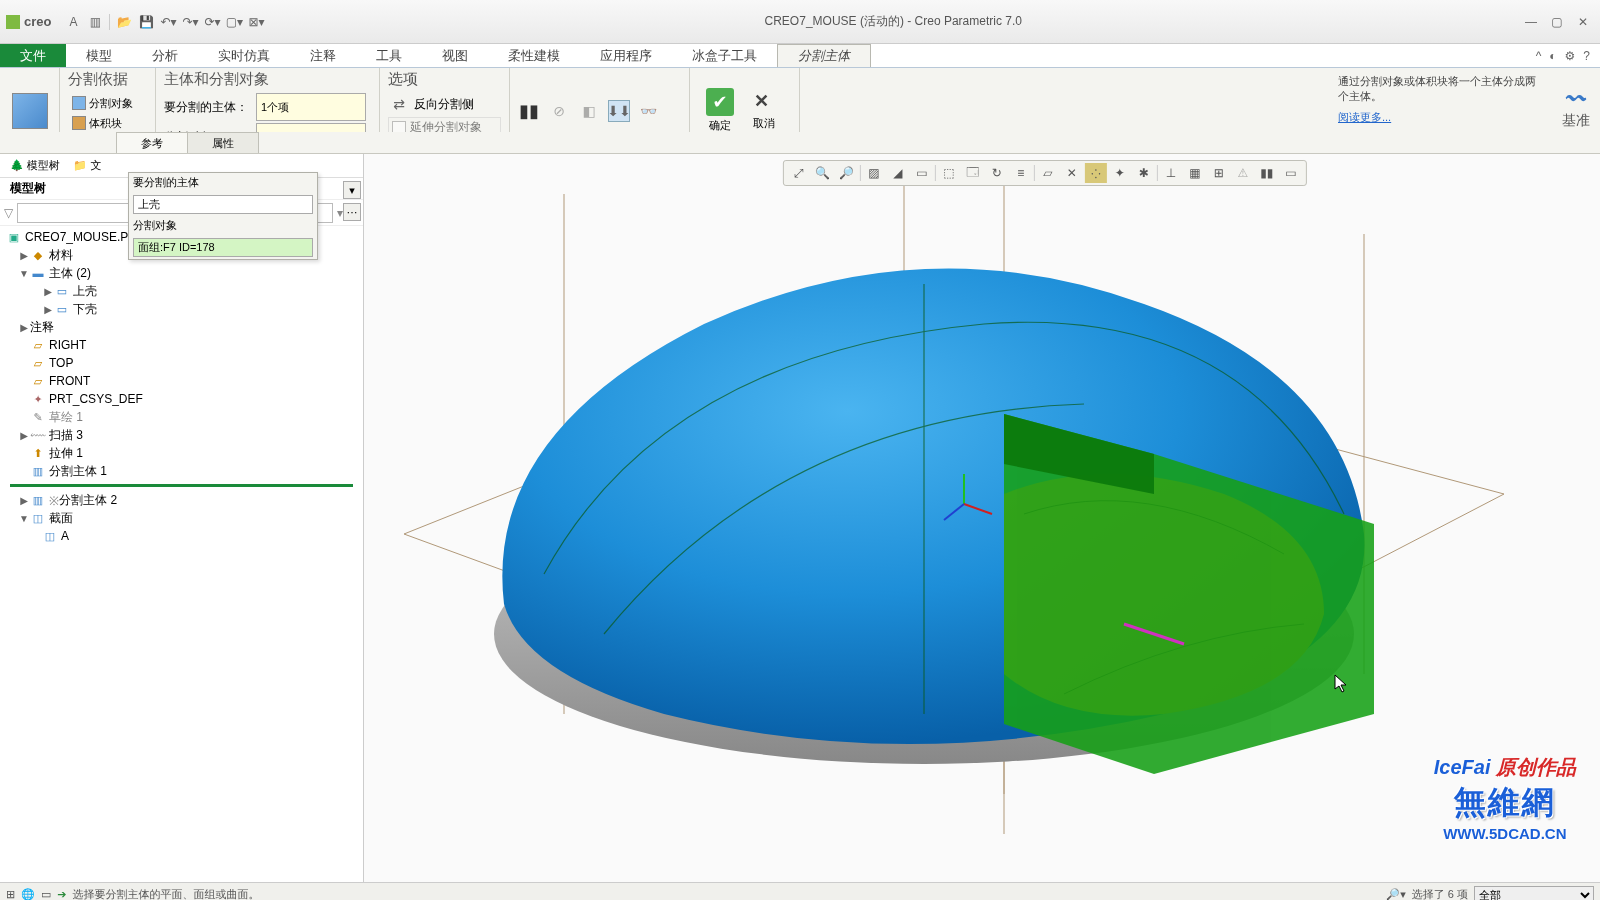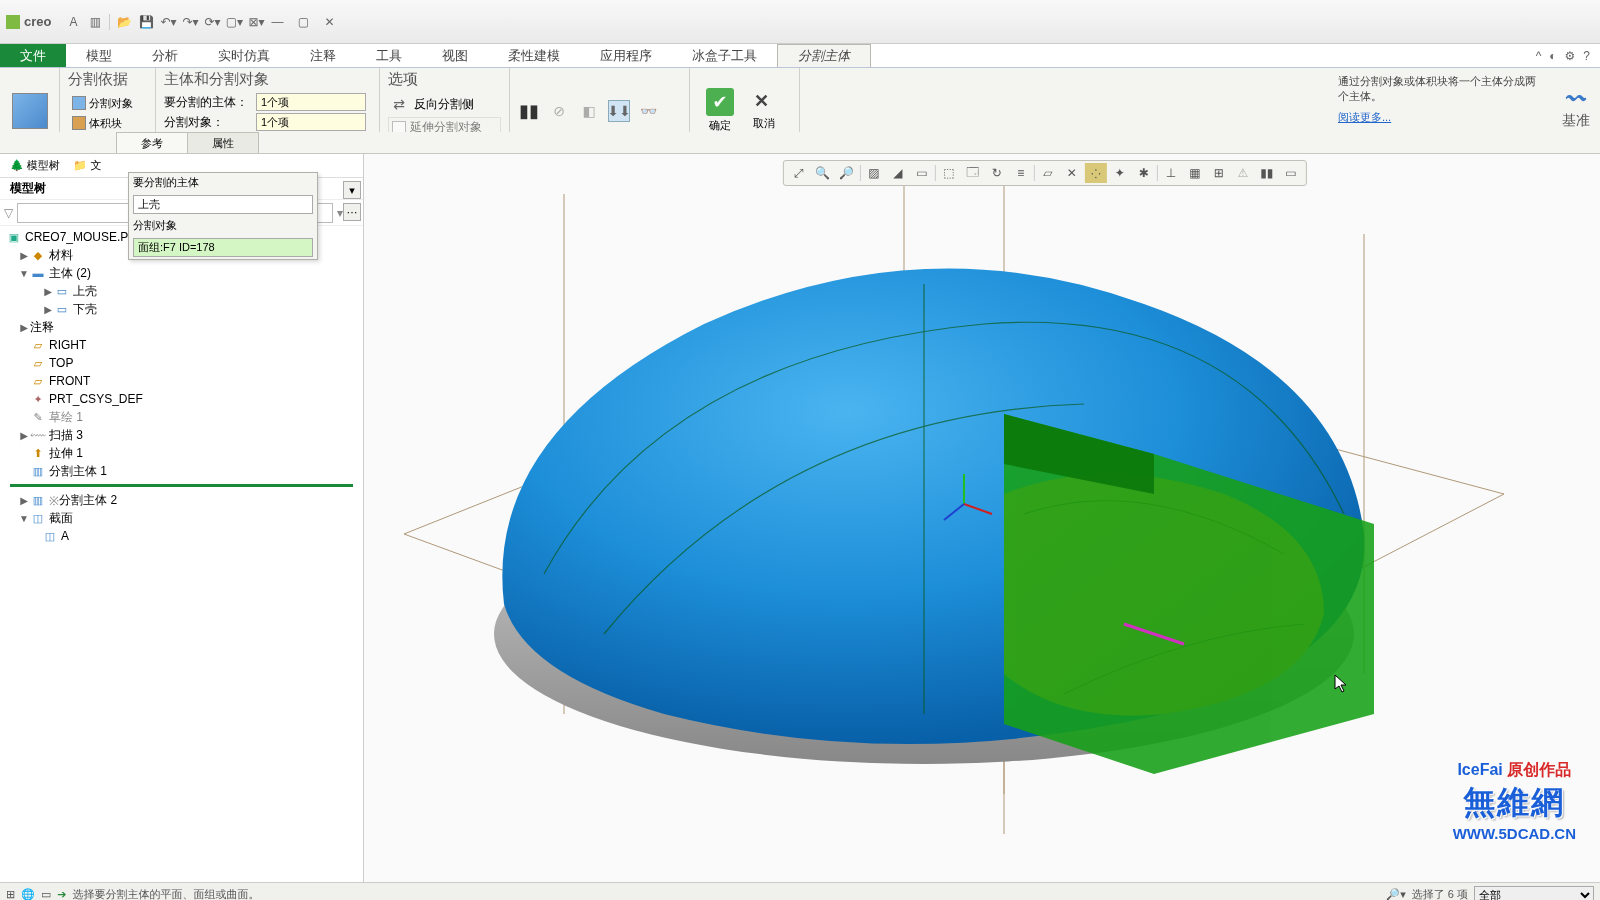--- a/index.html
+++ b/index.html
@@ -107,6 +107,7 @@
     <div class="qat-btn">▢▾</div>
     <div class="qat-btn">⊠▾</div>
   </div>
+  <div class="title-center">CREO7_MOUSE (活动的) - Creo Parametric 7.0</div>
   <div class="win-controls">
     <div class="win-btn">—</div>
     <div class="win-btn">▢</div>

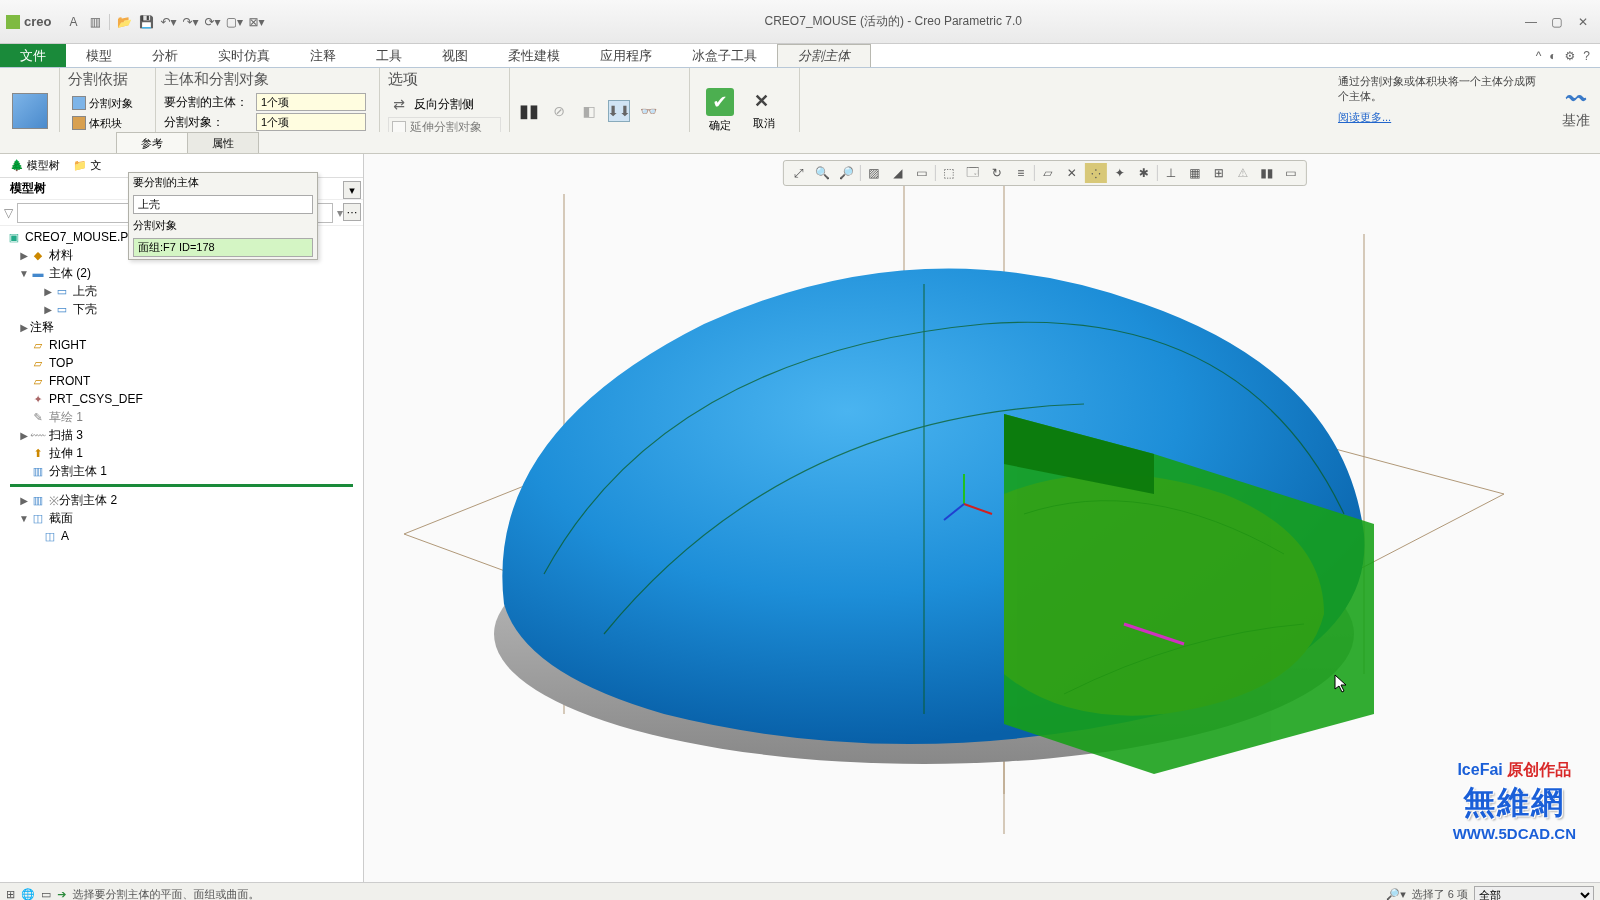--- a/index.html
+++ b/index.html
@@ -28,7 +28,7 @@
 .rib-group { border-right: 1px solid #d0d0c8; padding: 2px 8px; position: relative; display: flex; flex-direction: column; }
 .rib-title { font-size: 15px; color: #555; margin-bottom: 4px; }
 .rib-row { display: flex; align-items: center; gap: 4px; margin-bottom: 2px; }
-.rib-input { height: 18px; border: 1px solid #aaa; background: #fffde0; font-size: 11px; padding: 0 4px; }
+.rib-input { height: 28px; border: 1px solid #aaa; background: #fffde0; font-size: 11px; padding: 0 4px; }
 .rib-btn { height: 20px; display: flex; align-items: center; gap: 3px; padding: 0 4px; cursor: pointer; font-size: 11px; }
 .rib-check { width: 14px; height: 14px; border: 1px solid #888; background: #fff; display: inline-flex; align-items: center; justify-content: center; font-size: 10px; }
 .bigbtn { width: 44px; height: 70px; display: flex; flex-direction: column; align-items: center; justify-content: center; cursor: pointer; border-radius: 3px; }

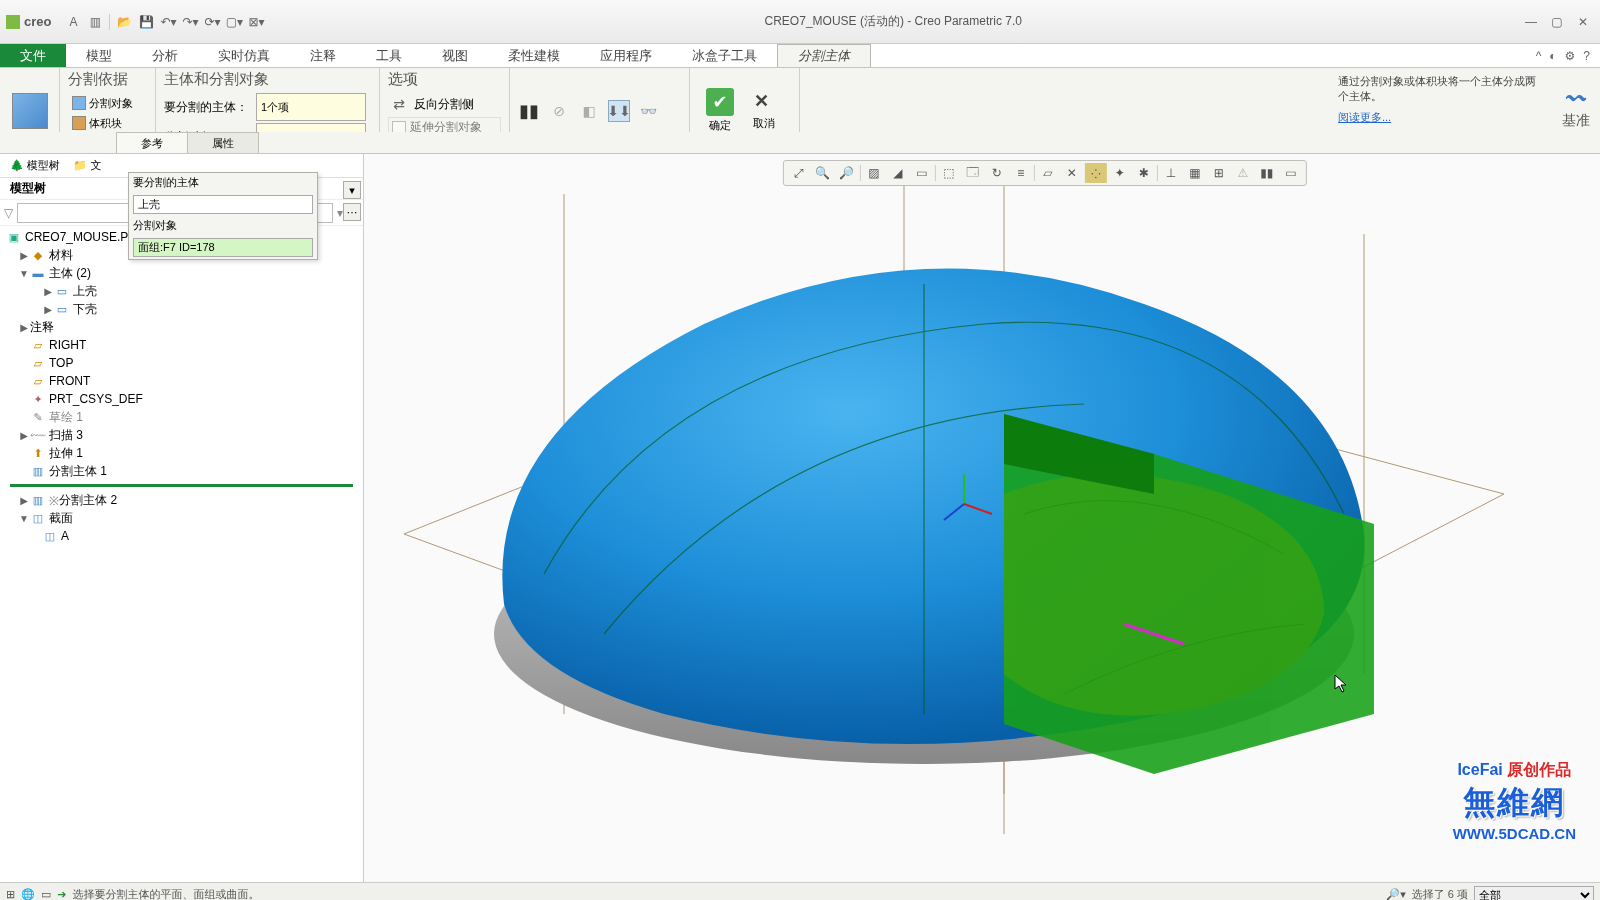--- a/index.html
+++ b/index.html
@@ -80,7 +80,7 @@
 
 
 .watermark { position: absolute; right: 24px; bottom: 40px; text-align: center; font-weight: bold; pointer-events: none; z-index: 6; }
-.wm1 { color: #1a5fd8; font-size: 16px; }
+.wm1 { color: #1a5fd8; font-size: 20px; font-style: italic; }
 .wm1 .red { color: #d82828; }
 .wm2 { color: #1a5fd8; font-size: 32px; text-shadow: 1px 1px 0 #fff, -1px -1px 0 #fff, 2px 2px 2px rgba(0,0,0,0.3); letter-spacing: 2px; }
 .wm3 { color: #1a5fd8; font-size: 15px; font-weight: bold; text-shadow: 1px 1px 0 #fff; }

